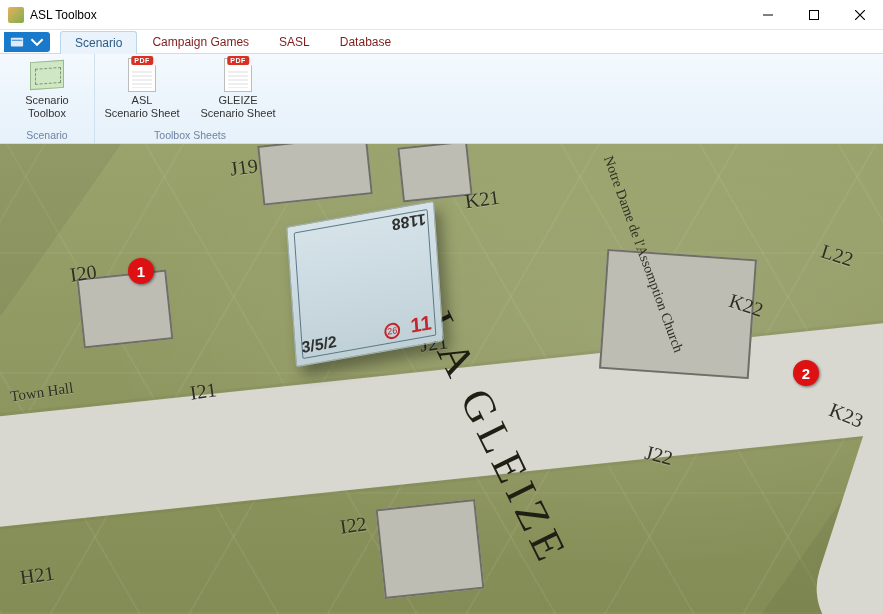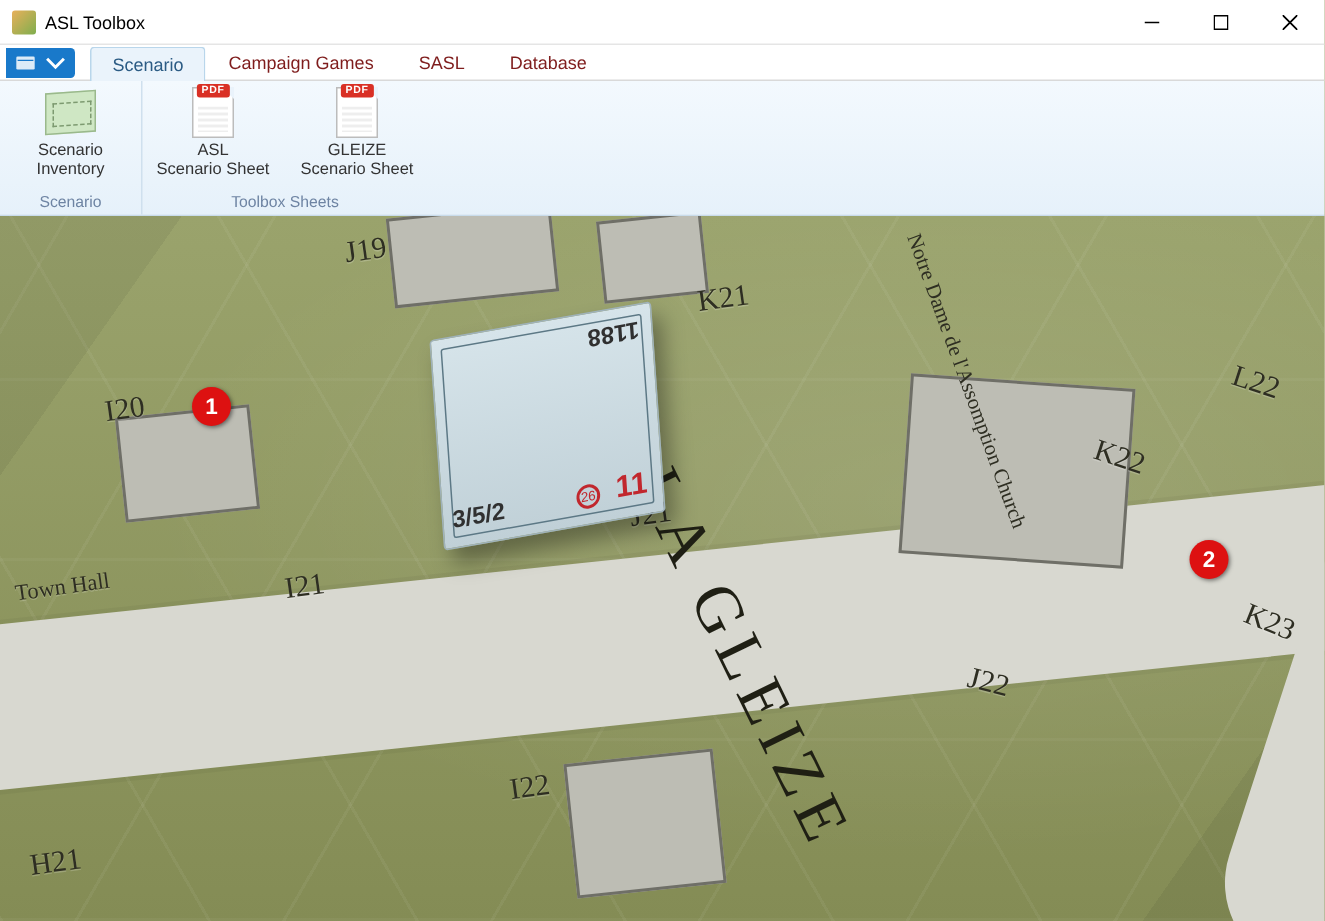--- a/index.html
+++ b/index.html
@@ -133,7 +133,7 @@
         <div class="icon">
             <div class="map-icon"></div>
           </div>
-        <div class="lbl"><span>Scenario</span><br><span>Inventory</span></div>
+        <div class="lbl"><span>Scenario</span><br><span>Toolbox</span></div>
       </div>
     </div>
     <div class="group-label">Scenario</div>

